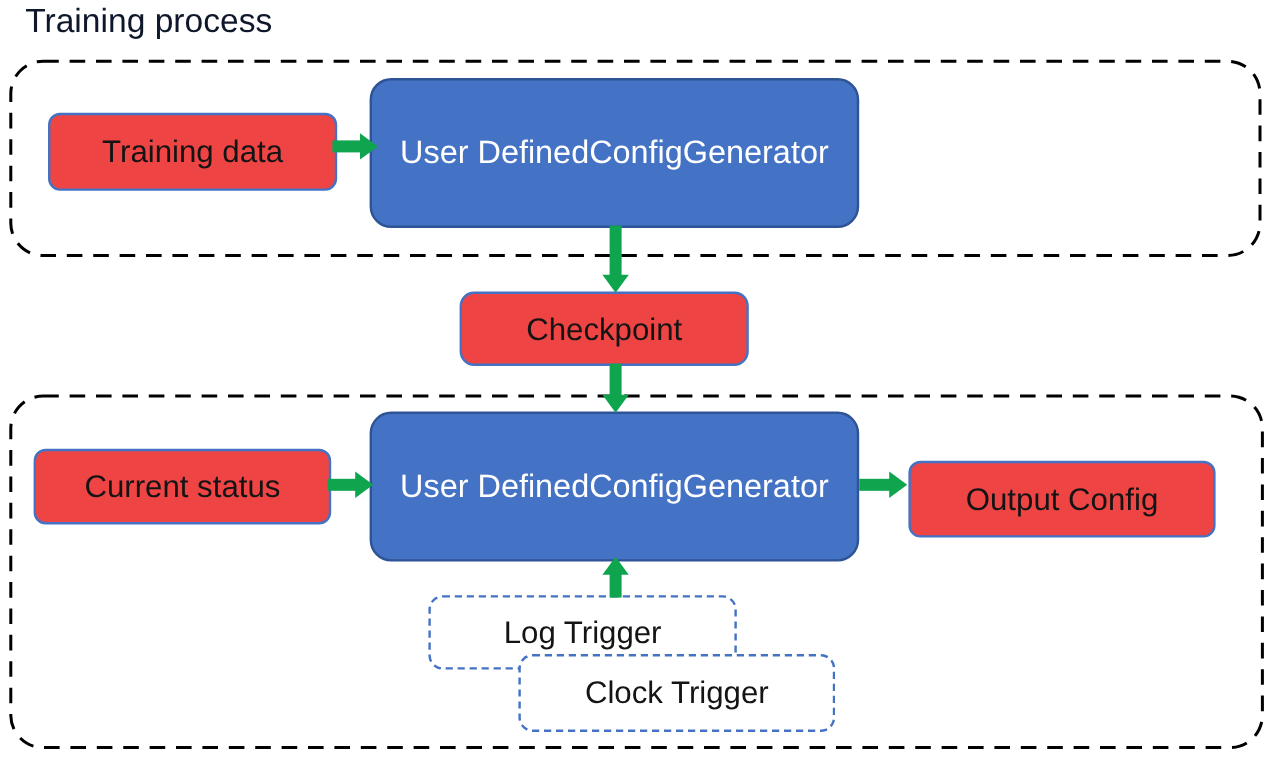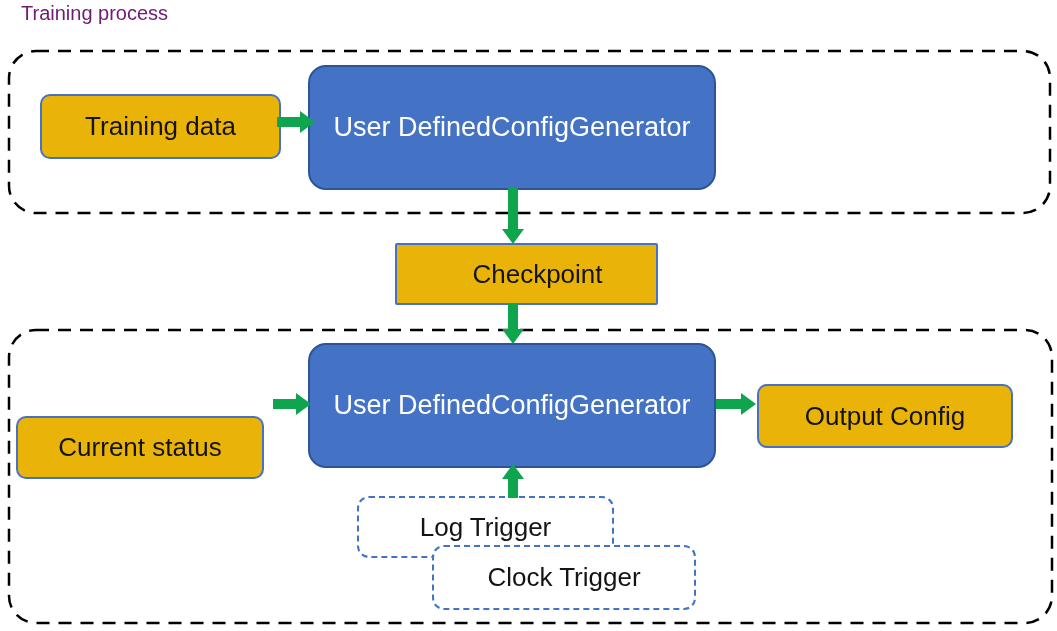--- a/index.html
+++ b/index.html
@@ -6,7 +6,7 @@
   body{font-family:"Liberation Sans", sans-serif;color:#111111;}
   .canvas{position:relative;width:1057px;height:631px;background:#ffffff;overflow:hidden;}
 
-  .section-title{position:absolute;font-size:20px;color:#701a75;white-space:nowrap;}
+  .section-title{position:absolute;font-size:28px;color:#0f172a;white-space:nowrap;}
 
   .container-svg{position:absolute;z-index:1;}
 

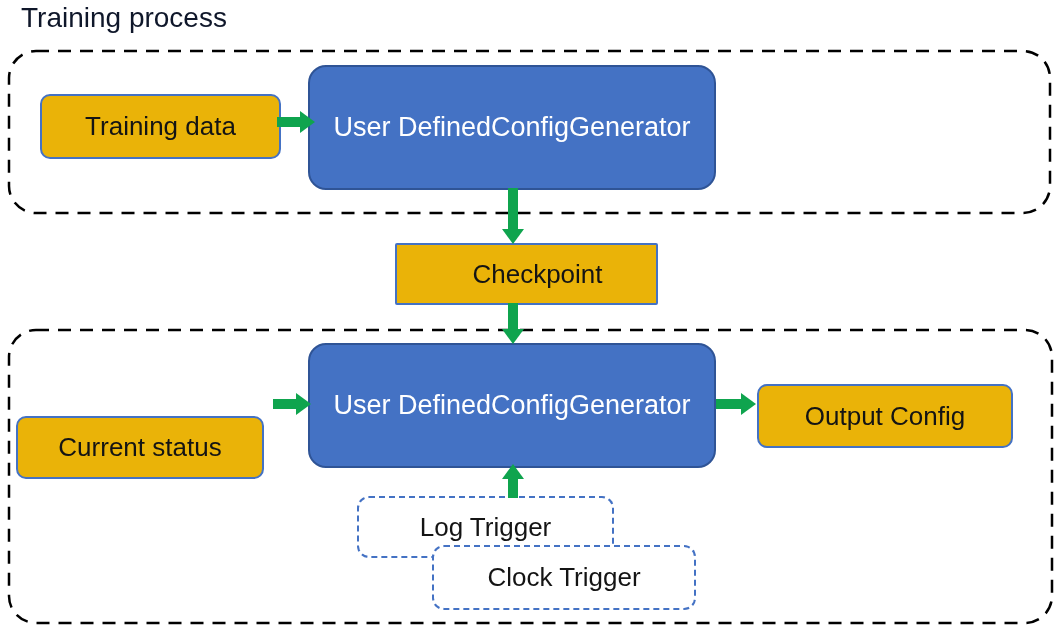--- a/index.html
+++ b/index.html
@@ -11,7 +11,7 @@
   .container-svg{position:absolute;z-index:1;}
 
   .lightbox{
-    position:absolute;z-index:2;background:#eab308;
+    position:absolute;z-index:2;background:#ef4444;
     border:2px solid #4472C4;border-radius:10px;
     display:flex;align-items:center;justify-content:center;
     font-size:26px;color:#141414;white-space:nowrap;

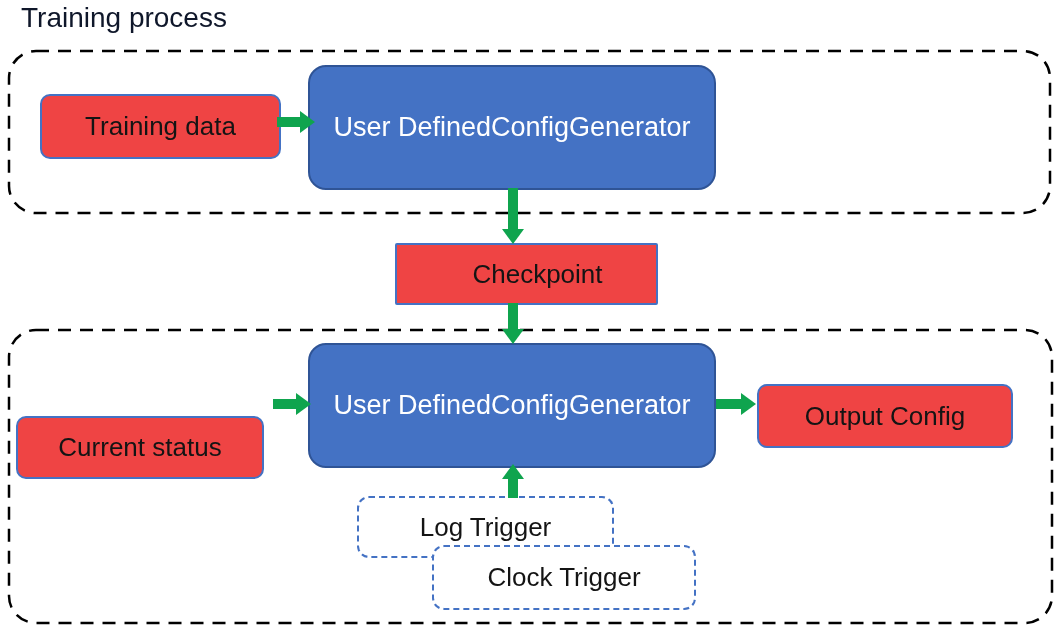--- a/index.html
+++ b/index.html
@@ -82,7 +82,7 @@
       <i class="head"></i>
     </div>
 
-  <div class="lightbox" style="left:395px;top:243px;width:237px;height:58px;border-radius:2px;padding-left:22px;">
+  <div class="lightbox" style="left:383px;top:243px;width:237px;height:58px;border-radius:12px;">
     <span>Checkpoint</span>
   </div>
 

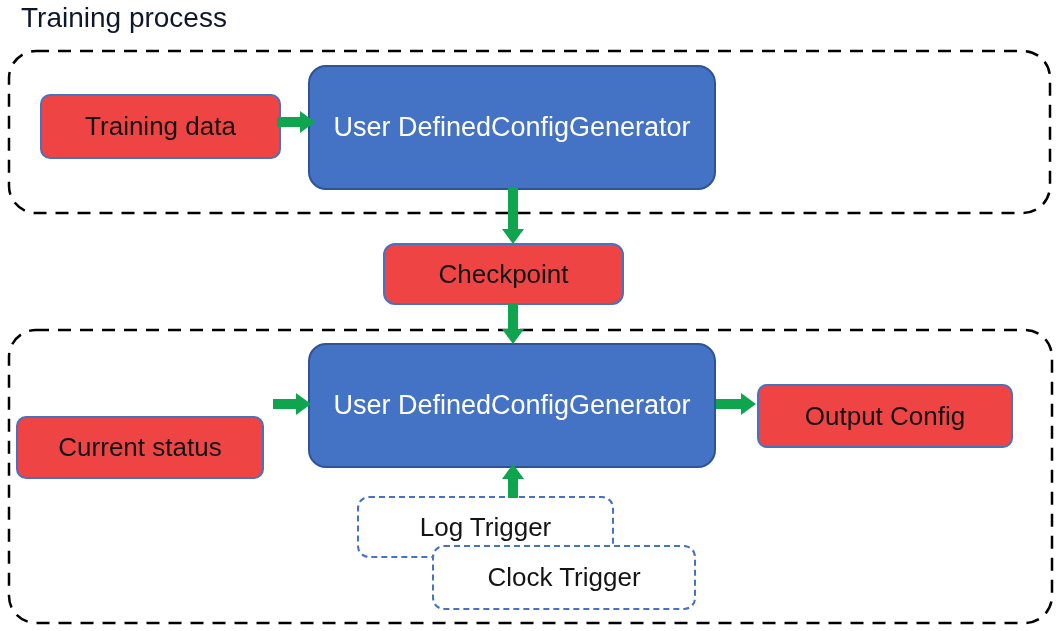--- a/index.html
+++ b/index.html
@@ -91,7 +91,7 @@
       <i class="head"></i>
     </div>
 
-  <div class="lightbox" style="left:16px;top:374px;width:244px;height:59px;margin-top:42px;">
+  <div class="lightbox" style="left:28px;top:374px;width:244px;height:59px;">
     <span>Current status</span>
   </div>
 

